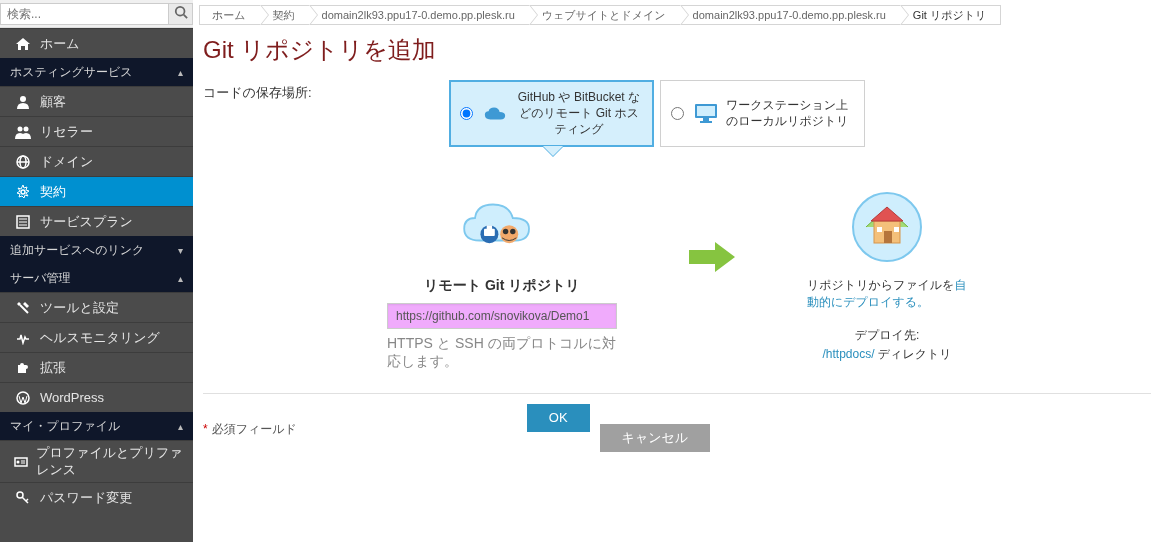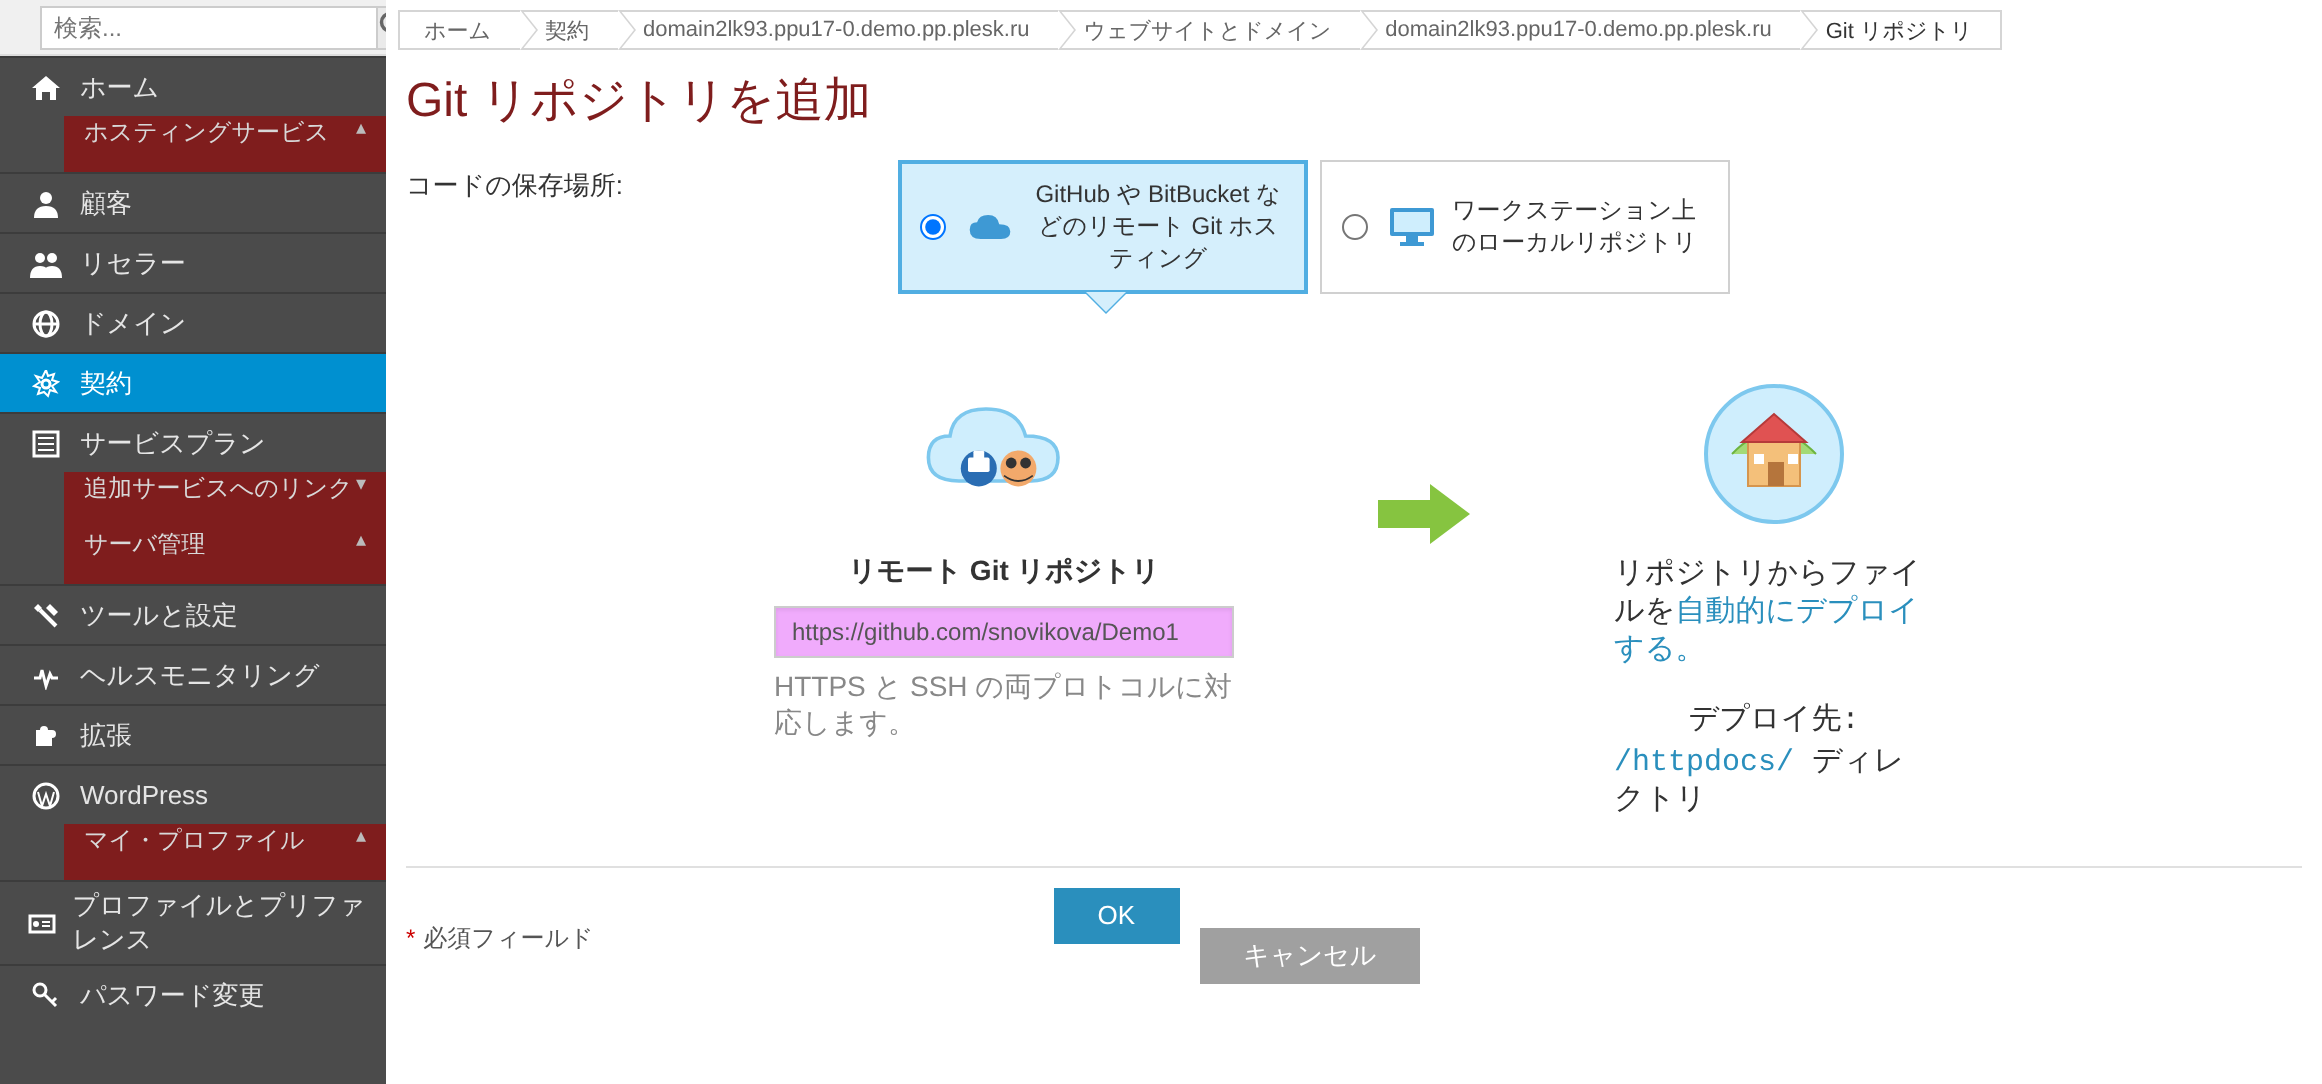--- a/index.html
+++ b/index.html
@@ -6,7 +6,7 @@
   body { font-family: "Segoe UI", Arial, sans-serif; font-size: 13px; color: #333; background: #fff; }
   .layout { display: flex; width: 1161px; height: 542px; overflow: hidden; }
   .sidebar { width: 193px; background: #4b4b4b; color: #e5e5e5; display: flex; flex-direction: column; }
-  .search-row { background: #f0f0f0; height: 28px; display: flex; align-items: center; padding: 0 20px; border-bottom: 1px solid #ddd; }
+  .search-row { background: #f0f0f0; height: 28px; display: flex; align-items: center; padding: 0 0; border-bottom: 1px solid #ddd; }
   .search-input { flex: 1; height: 22px; border: 1px solid #ccc; padding: 0 6px; font-size: 12px; color: #888; background: #fff; }
   .search-btn { width: 26px; height: 22px; border: 1px solid #ccc; border-left: none; background: #eaeaea; display: flex; align-items: center; justify-content: center; cursor: pointer; }
   .nav-item { display: flex; align-items: center; height: 30px; padding: 0 10px; cursor: pointer; font-size: 13px; border-top: 1px solid #3c3c3c; }

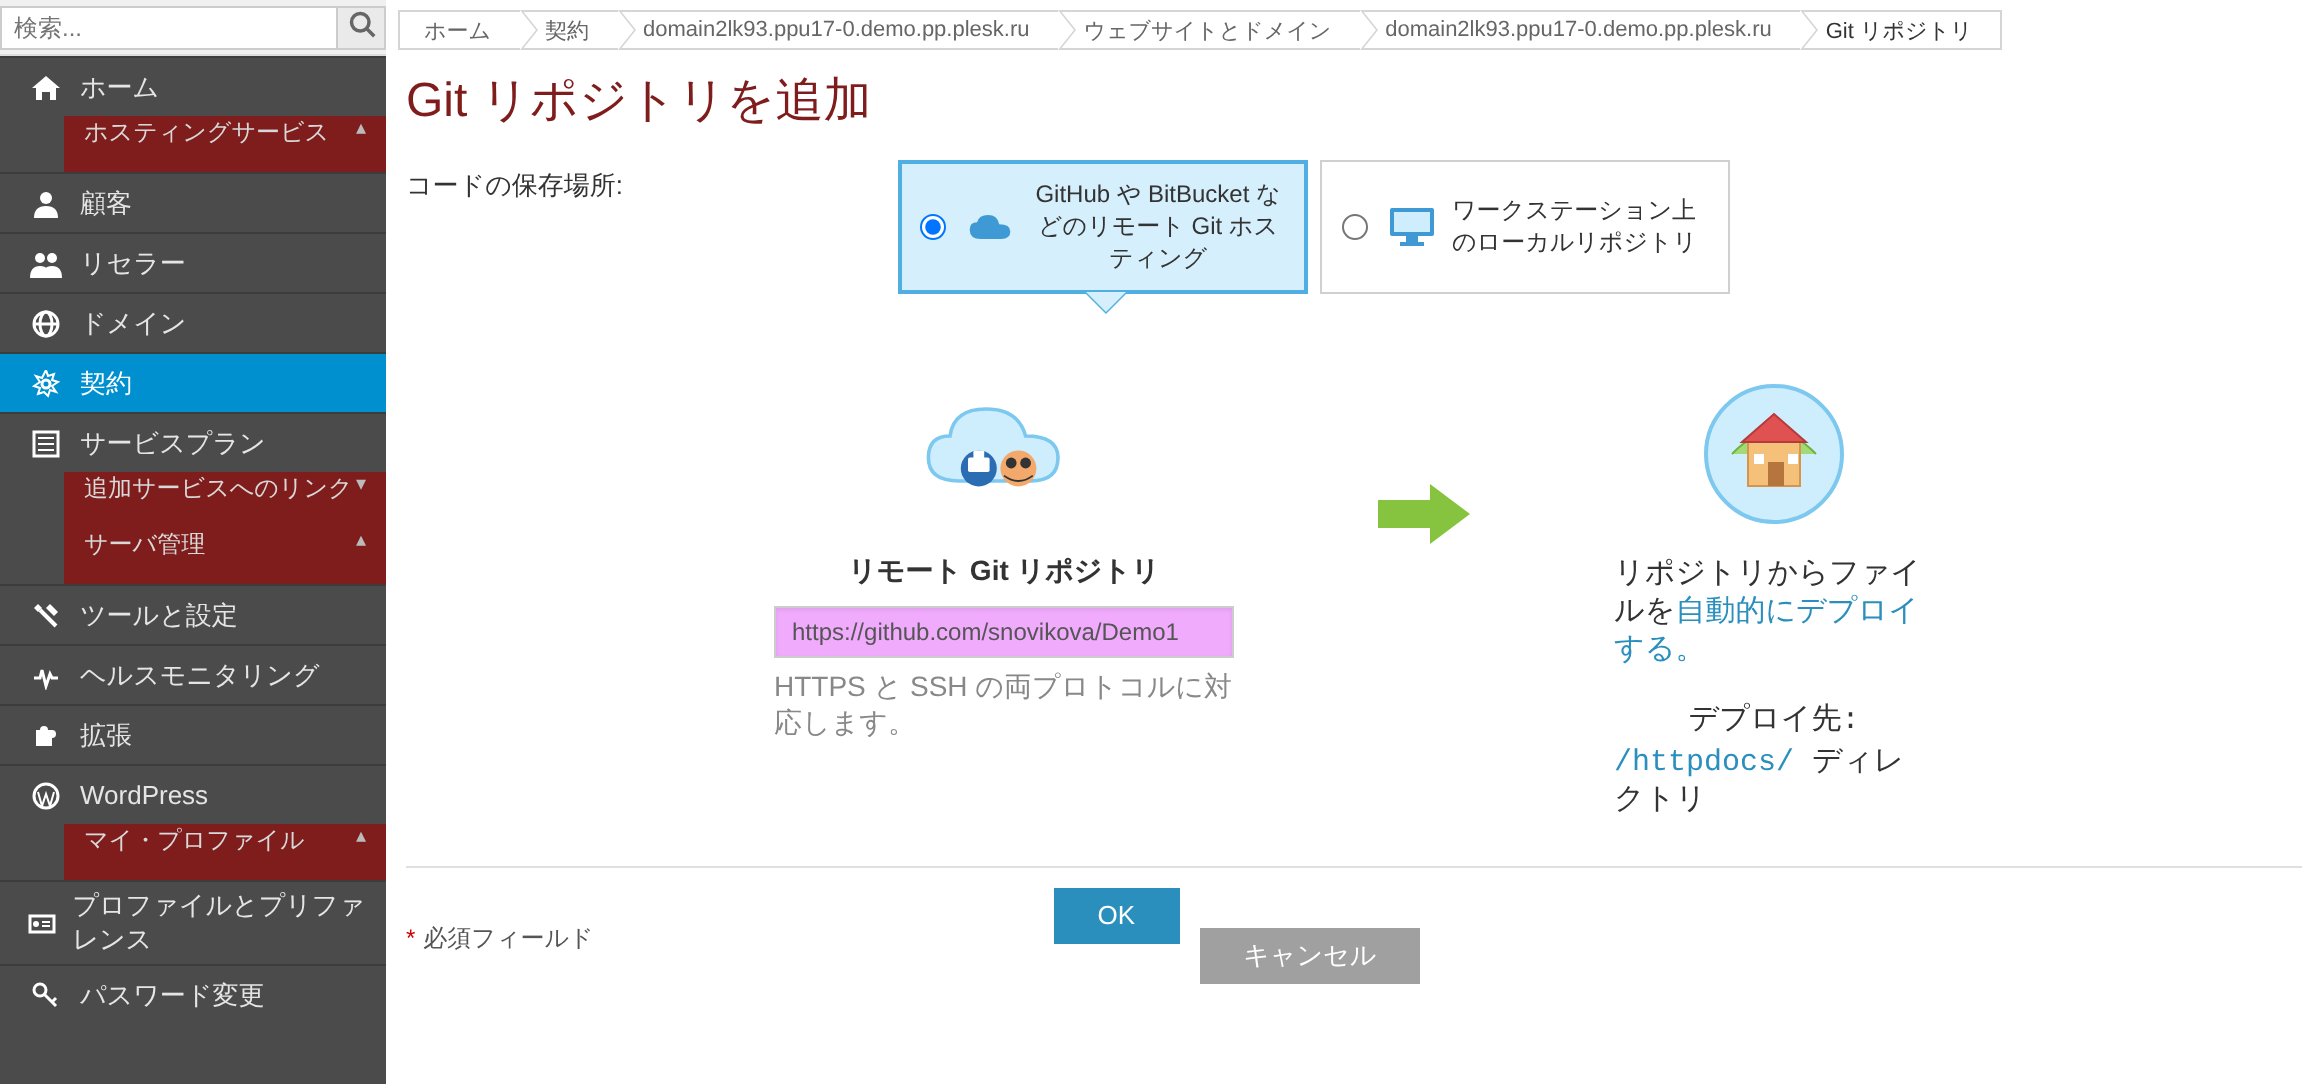--- a/index.html
+++ b/index.html
@@ -13,7 +13,7 @@
   .nav-item.indent { padding-left: 14px; }
   .nav-item .icon { width: 18px; margin-right: 8px; display: flex; align-items: center; justify-content: center; }
   .nav-item.active { background: #0090d0; color: #fff; }
-  .nav-group { display: flex; height: 28px; padding: 0 10px; background: #7f1d1d; font-size: 12px; color: #d8d8d8; justify-content: space-between; cursor: pointer; margin-left: 32px; }
+  .nav-group { display: flex; align-items: center; height: 28px; padding: 0 10px; background: #0f172a; font-size: 12px; color: #d8d8d8; justify-content: space-between; cursor: pointer; }
   .nav-group .chev { font-size: 10px; color: #bbb; }
   .main { flex: 1; background: #fff; padding: 0 0 0 0; overflow: hidden; }
   .breadcrumb { display: flex; align-items: center; height: 26px; padding: 4px 6px 0 6px; font-size: 11px; color: #666; gap: 0; flex-wrap: wrap; }

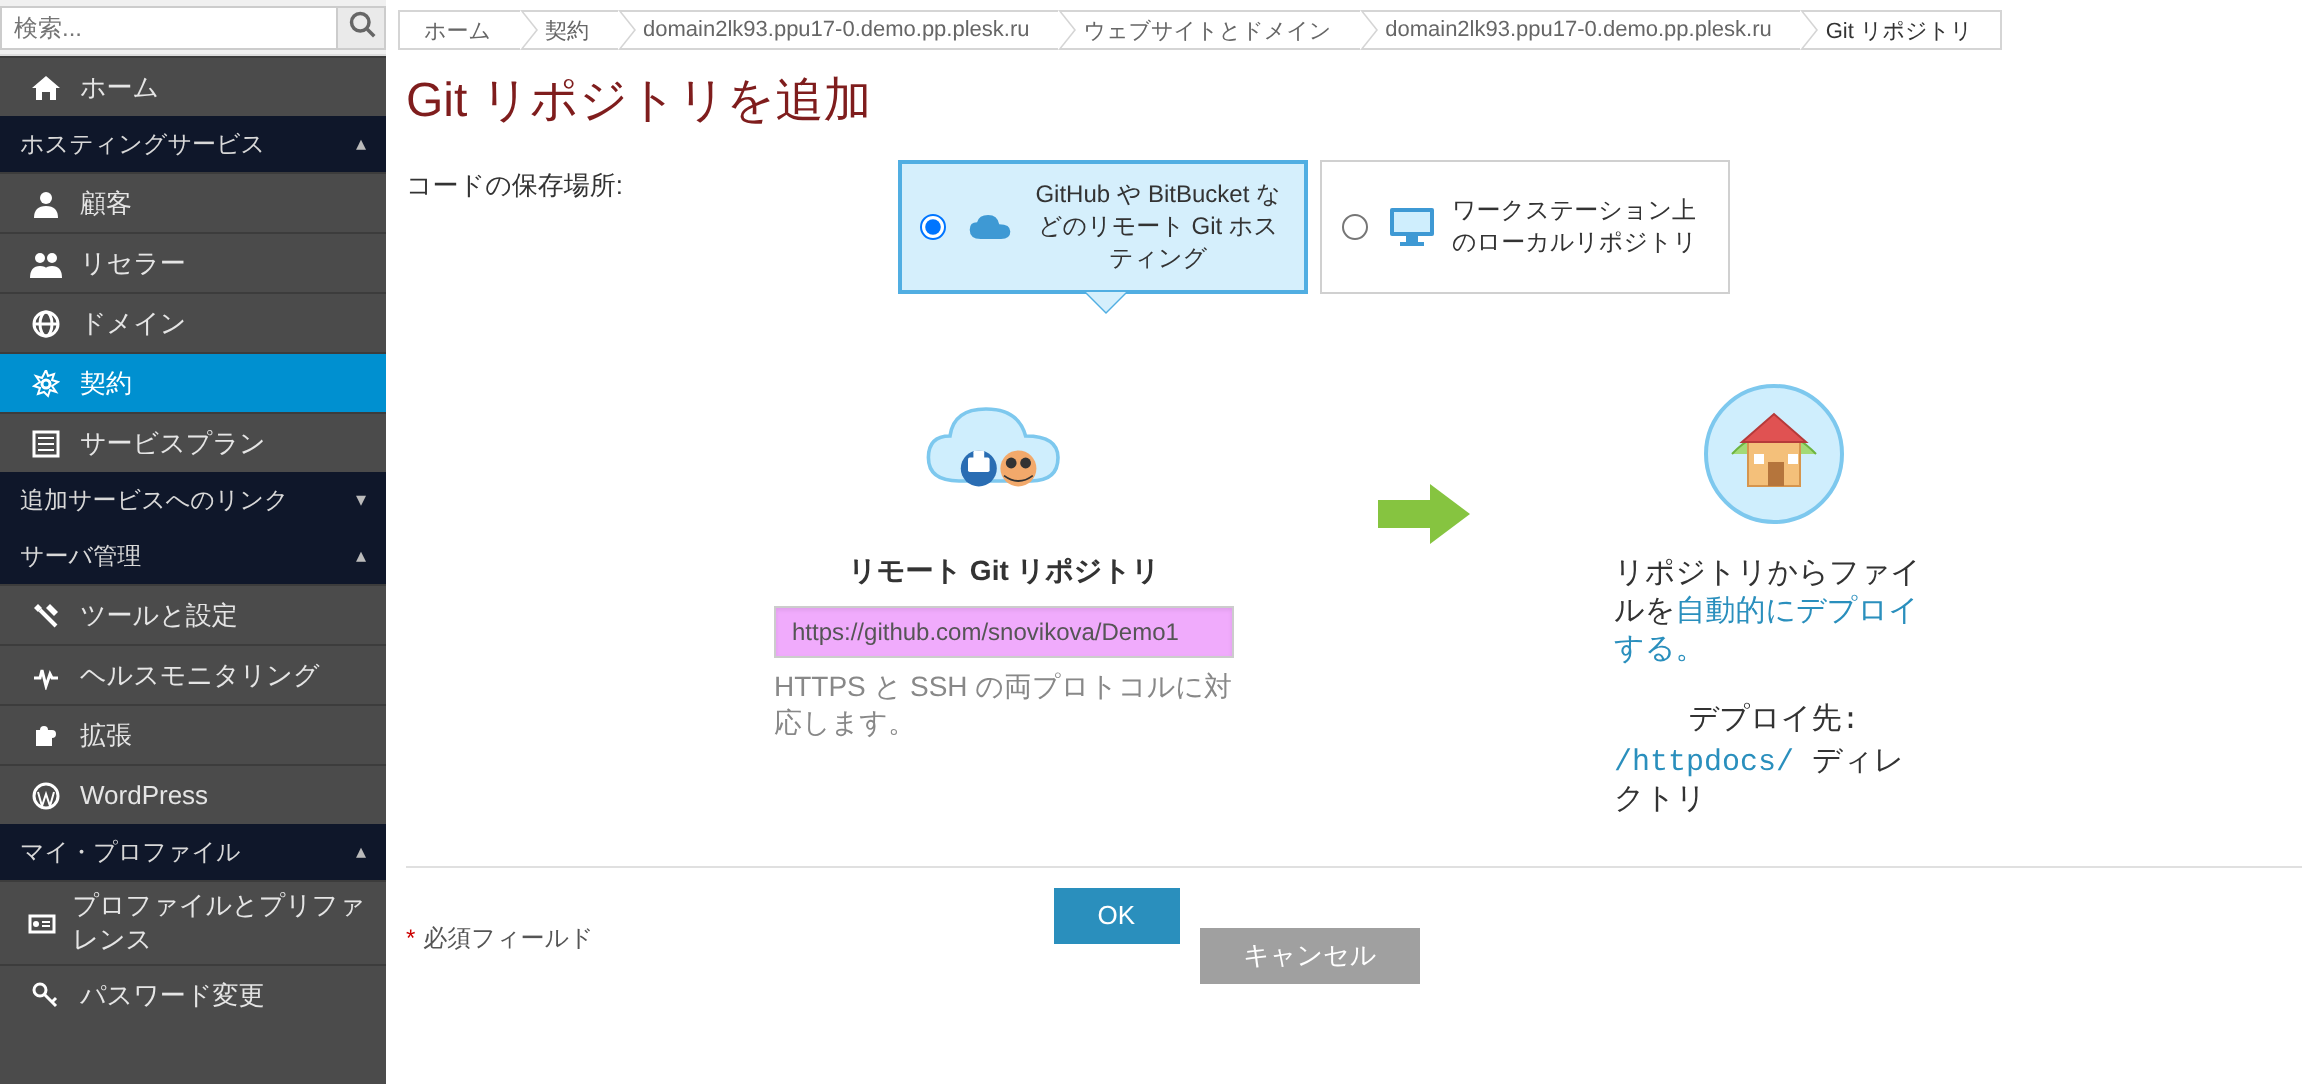--- a/index.html
+++ b/index.html
@@ -50,7 +50,7 @@
   .btn.cancel { background: #a0a0a0; margin-top: 20px; }
   .your-site { text-align: left; width: 160px; }
   .your-site .diag-title { text-align: left; }
-  .your-site p { font-size: 15px; margin-bottom: 2px; font-family: Liberation Mono, monospace; }
+  .your-site p { font-size: 12px; margin-bottom: 2px; }
 </style>
 </head>
 <body>

